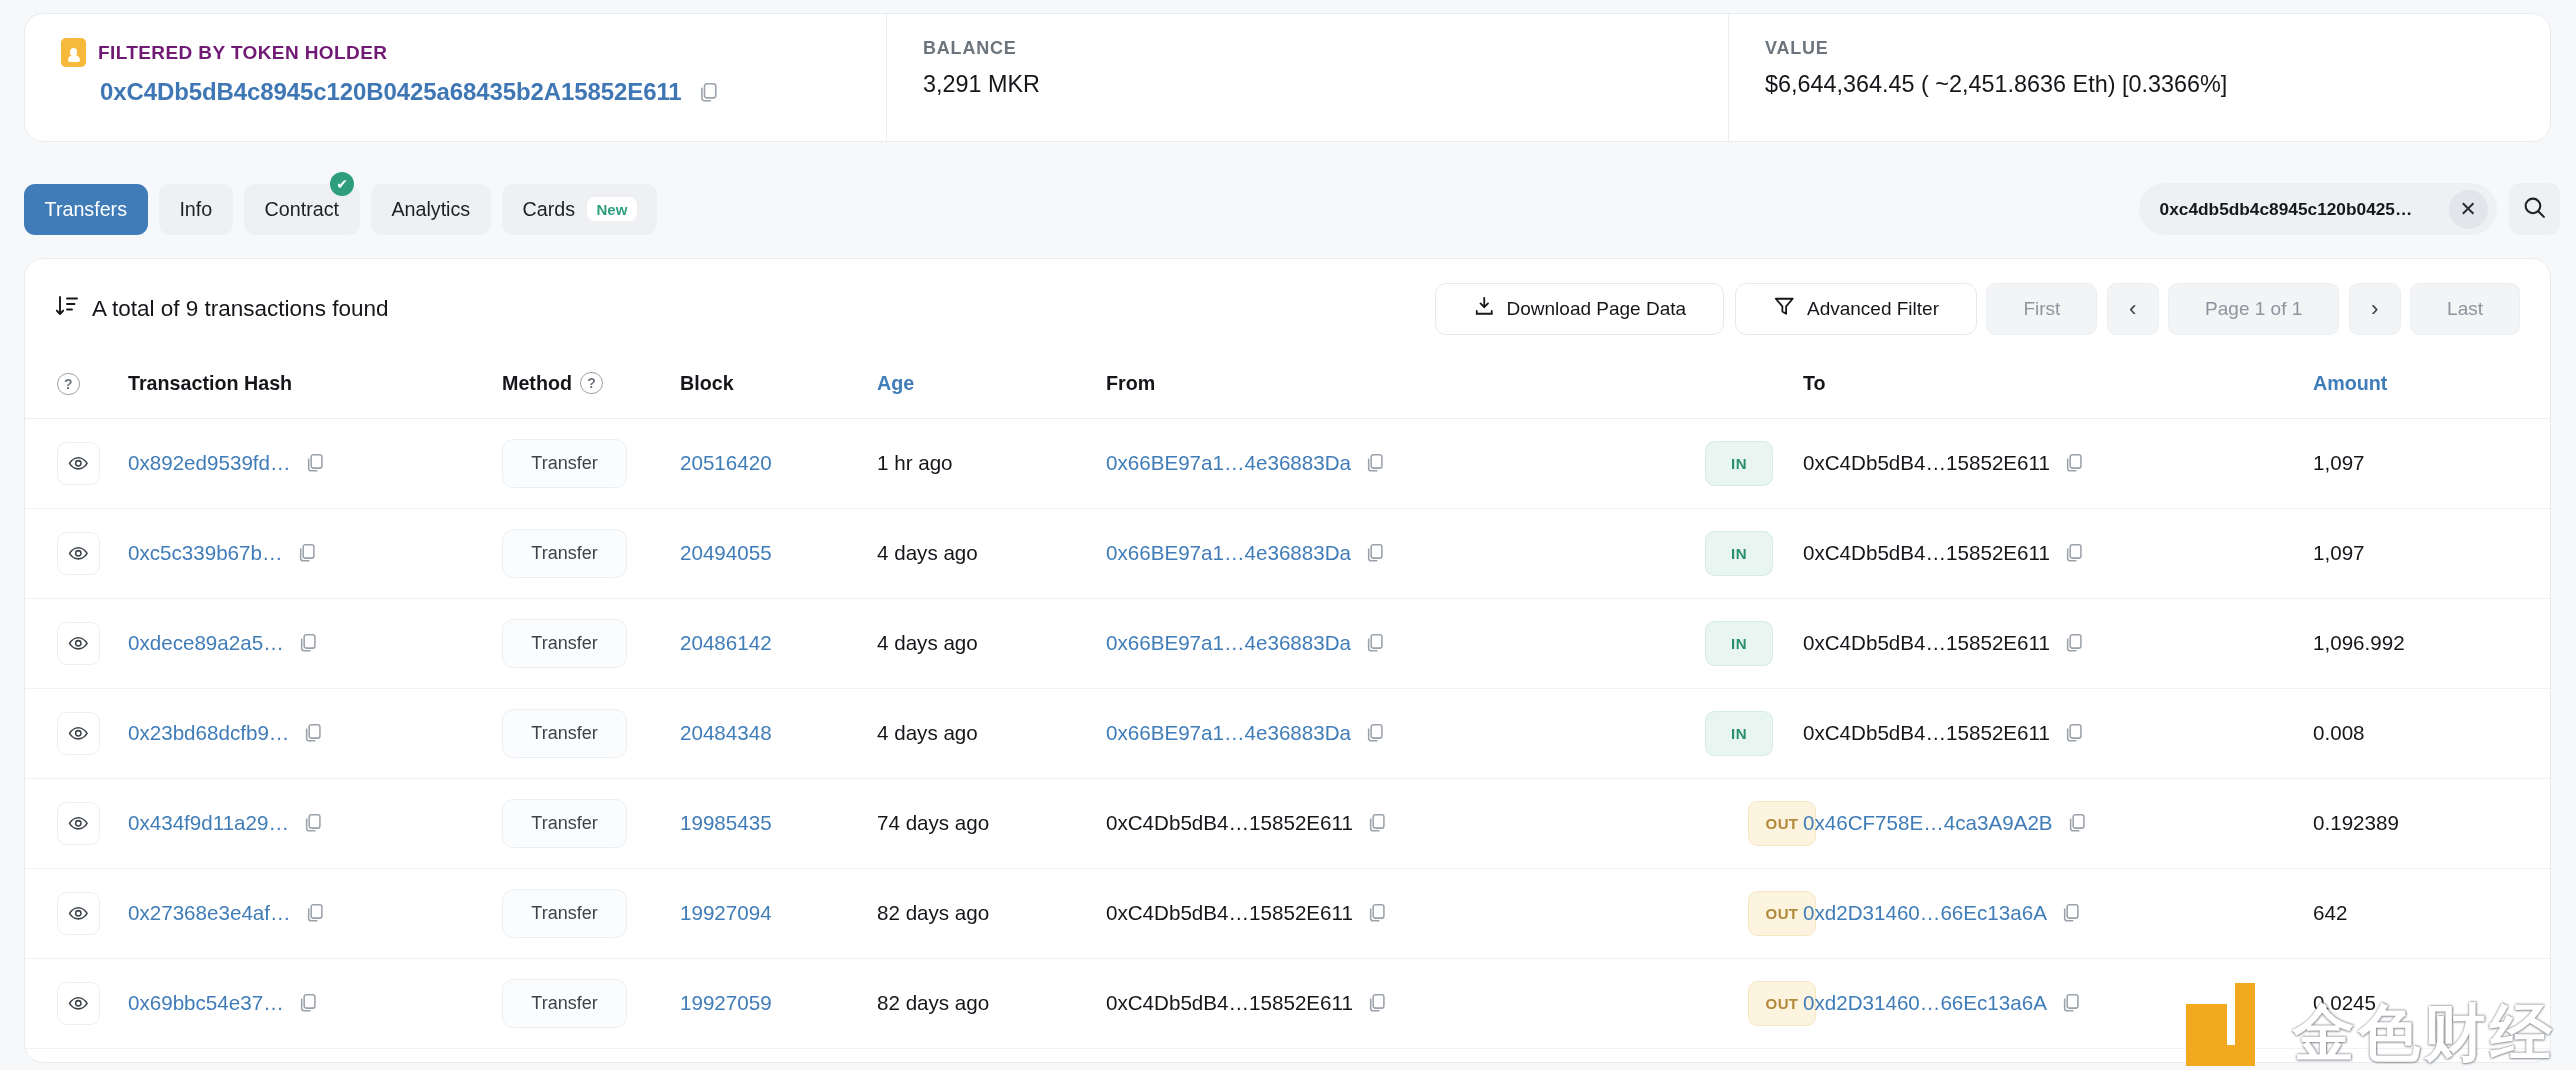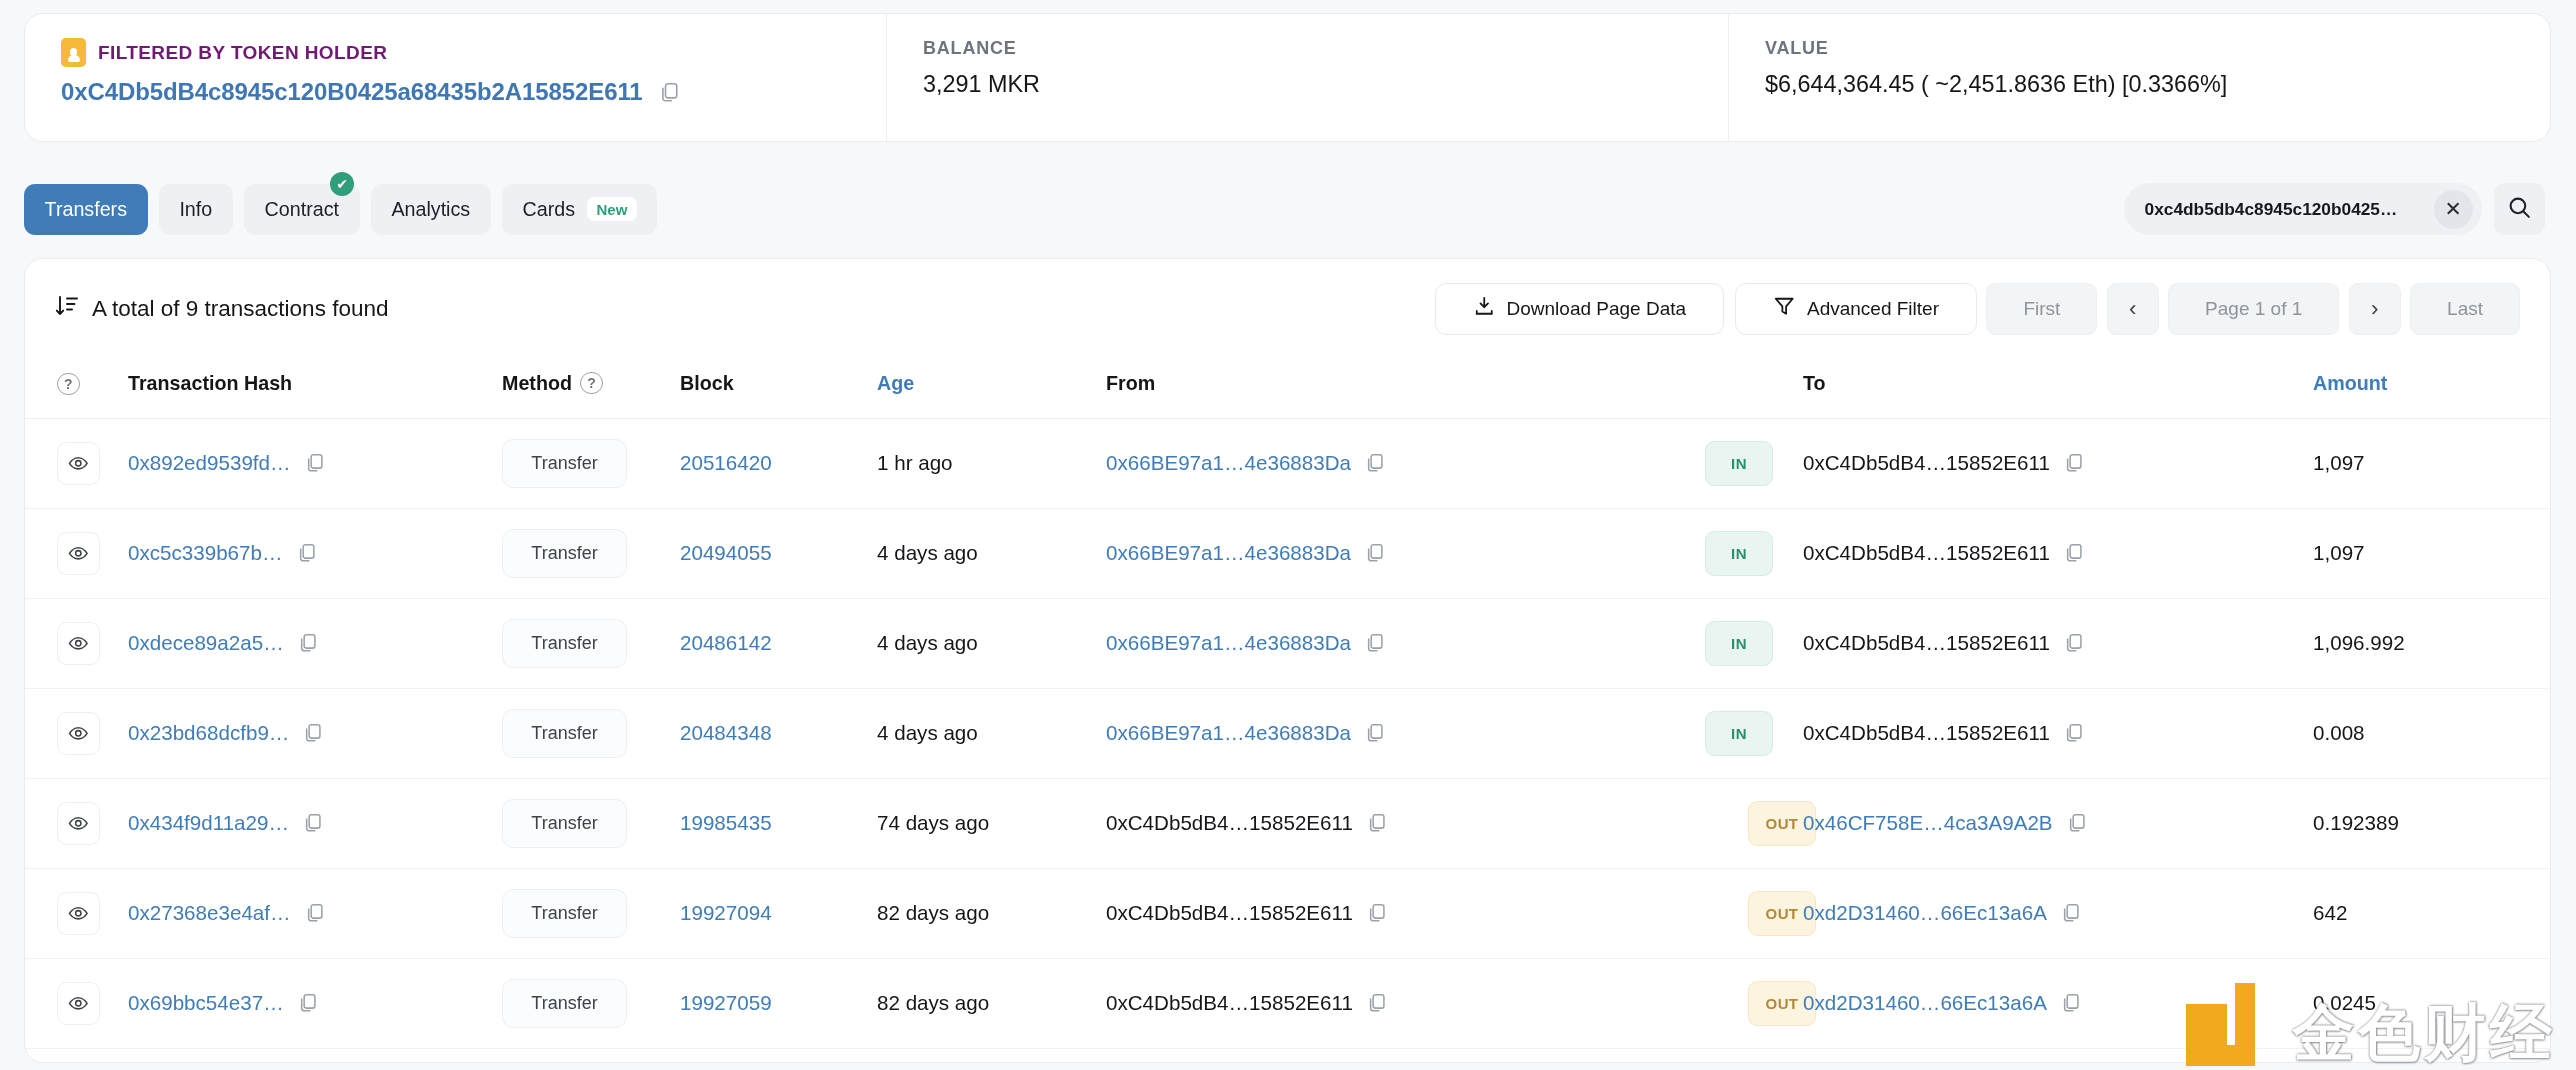--- a/index.html
+++ b/index.html
@@ -46,7 +46,7 @@
     font-size: 19px; font-weight: 700; color: #701a75;
     letter-spacing: 0.4px;
   }
-  .addr-row { display: flex; align-items: center; gap: 15px; margin-top: 11.2px; }
+  .addr-row { display: flex; align-items: center; gap: 15px; margin-top: 11.2px; margin-left: 39px; }
   .addr-link {
     font-size: 24px; font-weight: 700; color: #3f77b5;
     letter-spacing: -0.1px; cursor: pointer;

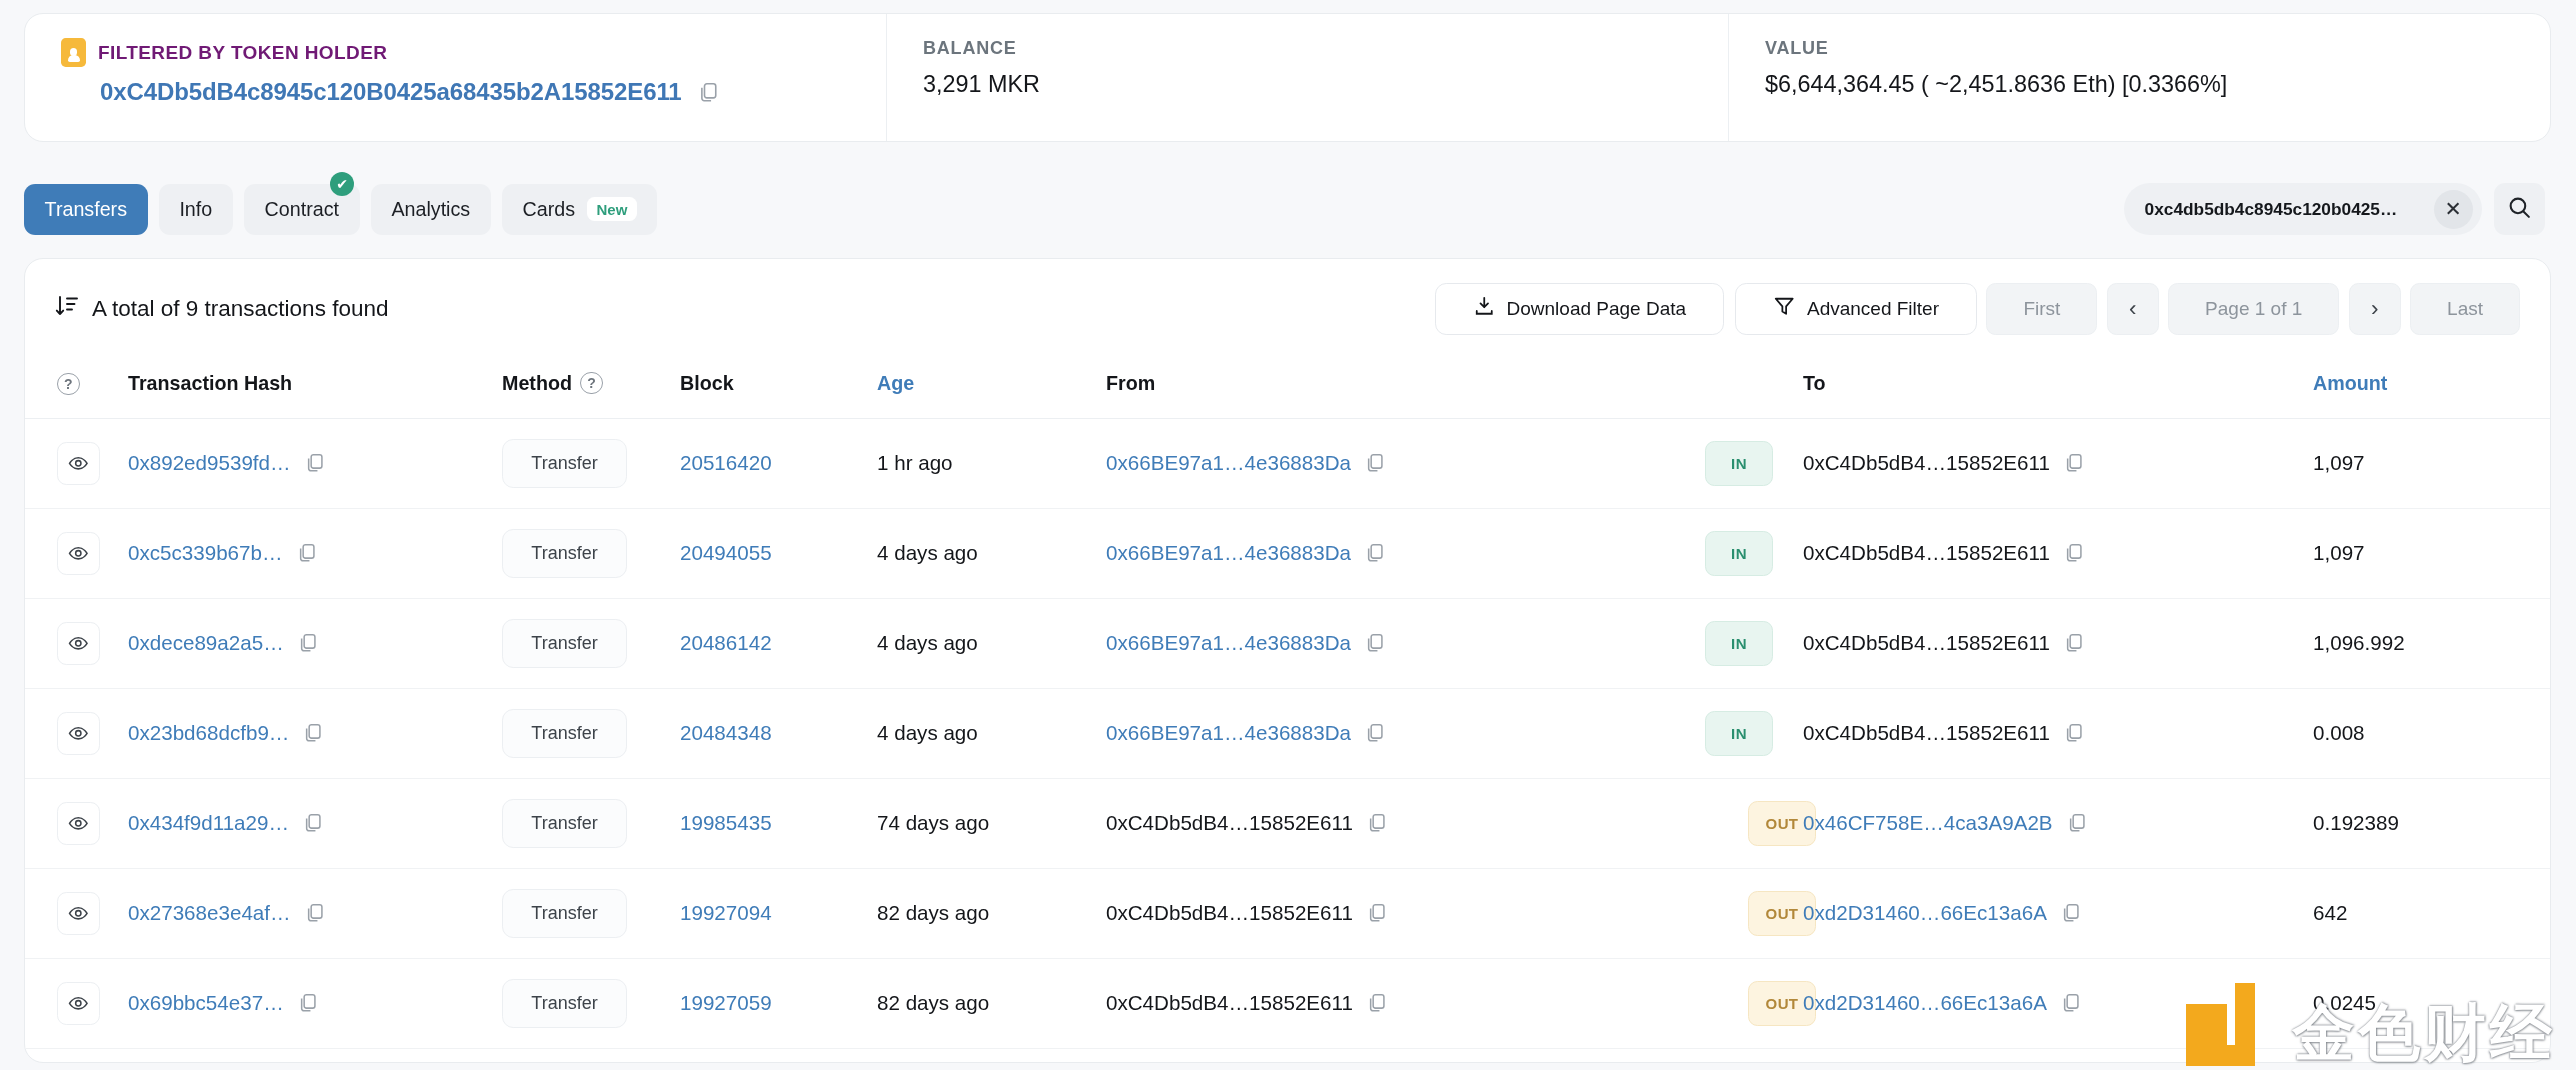--- a/index.html
+++ b/index.html
@@ -91,7 +91,7 @@
   }
 
   .search-wrap {
-    position: absolute; right: 31px; top: 176px;
+    position: absolute; right: 16px; top: 176px;
     height: 66px; display: flex; align-items: center; gap: 12px;
   }
   .search-box {

